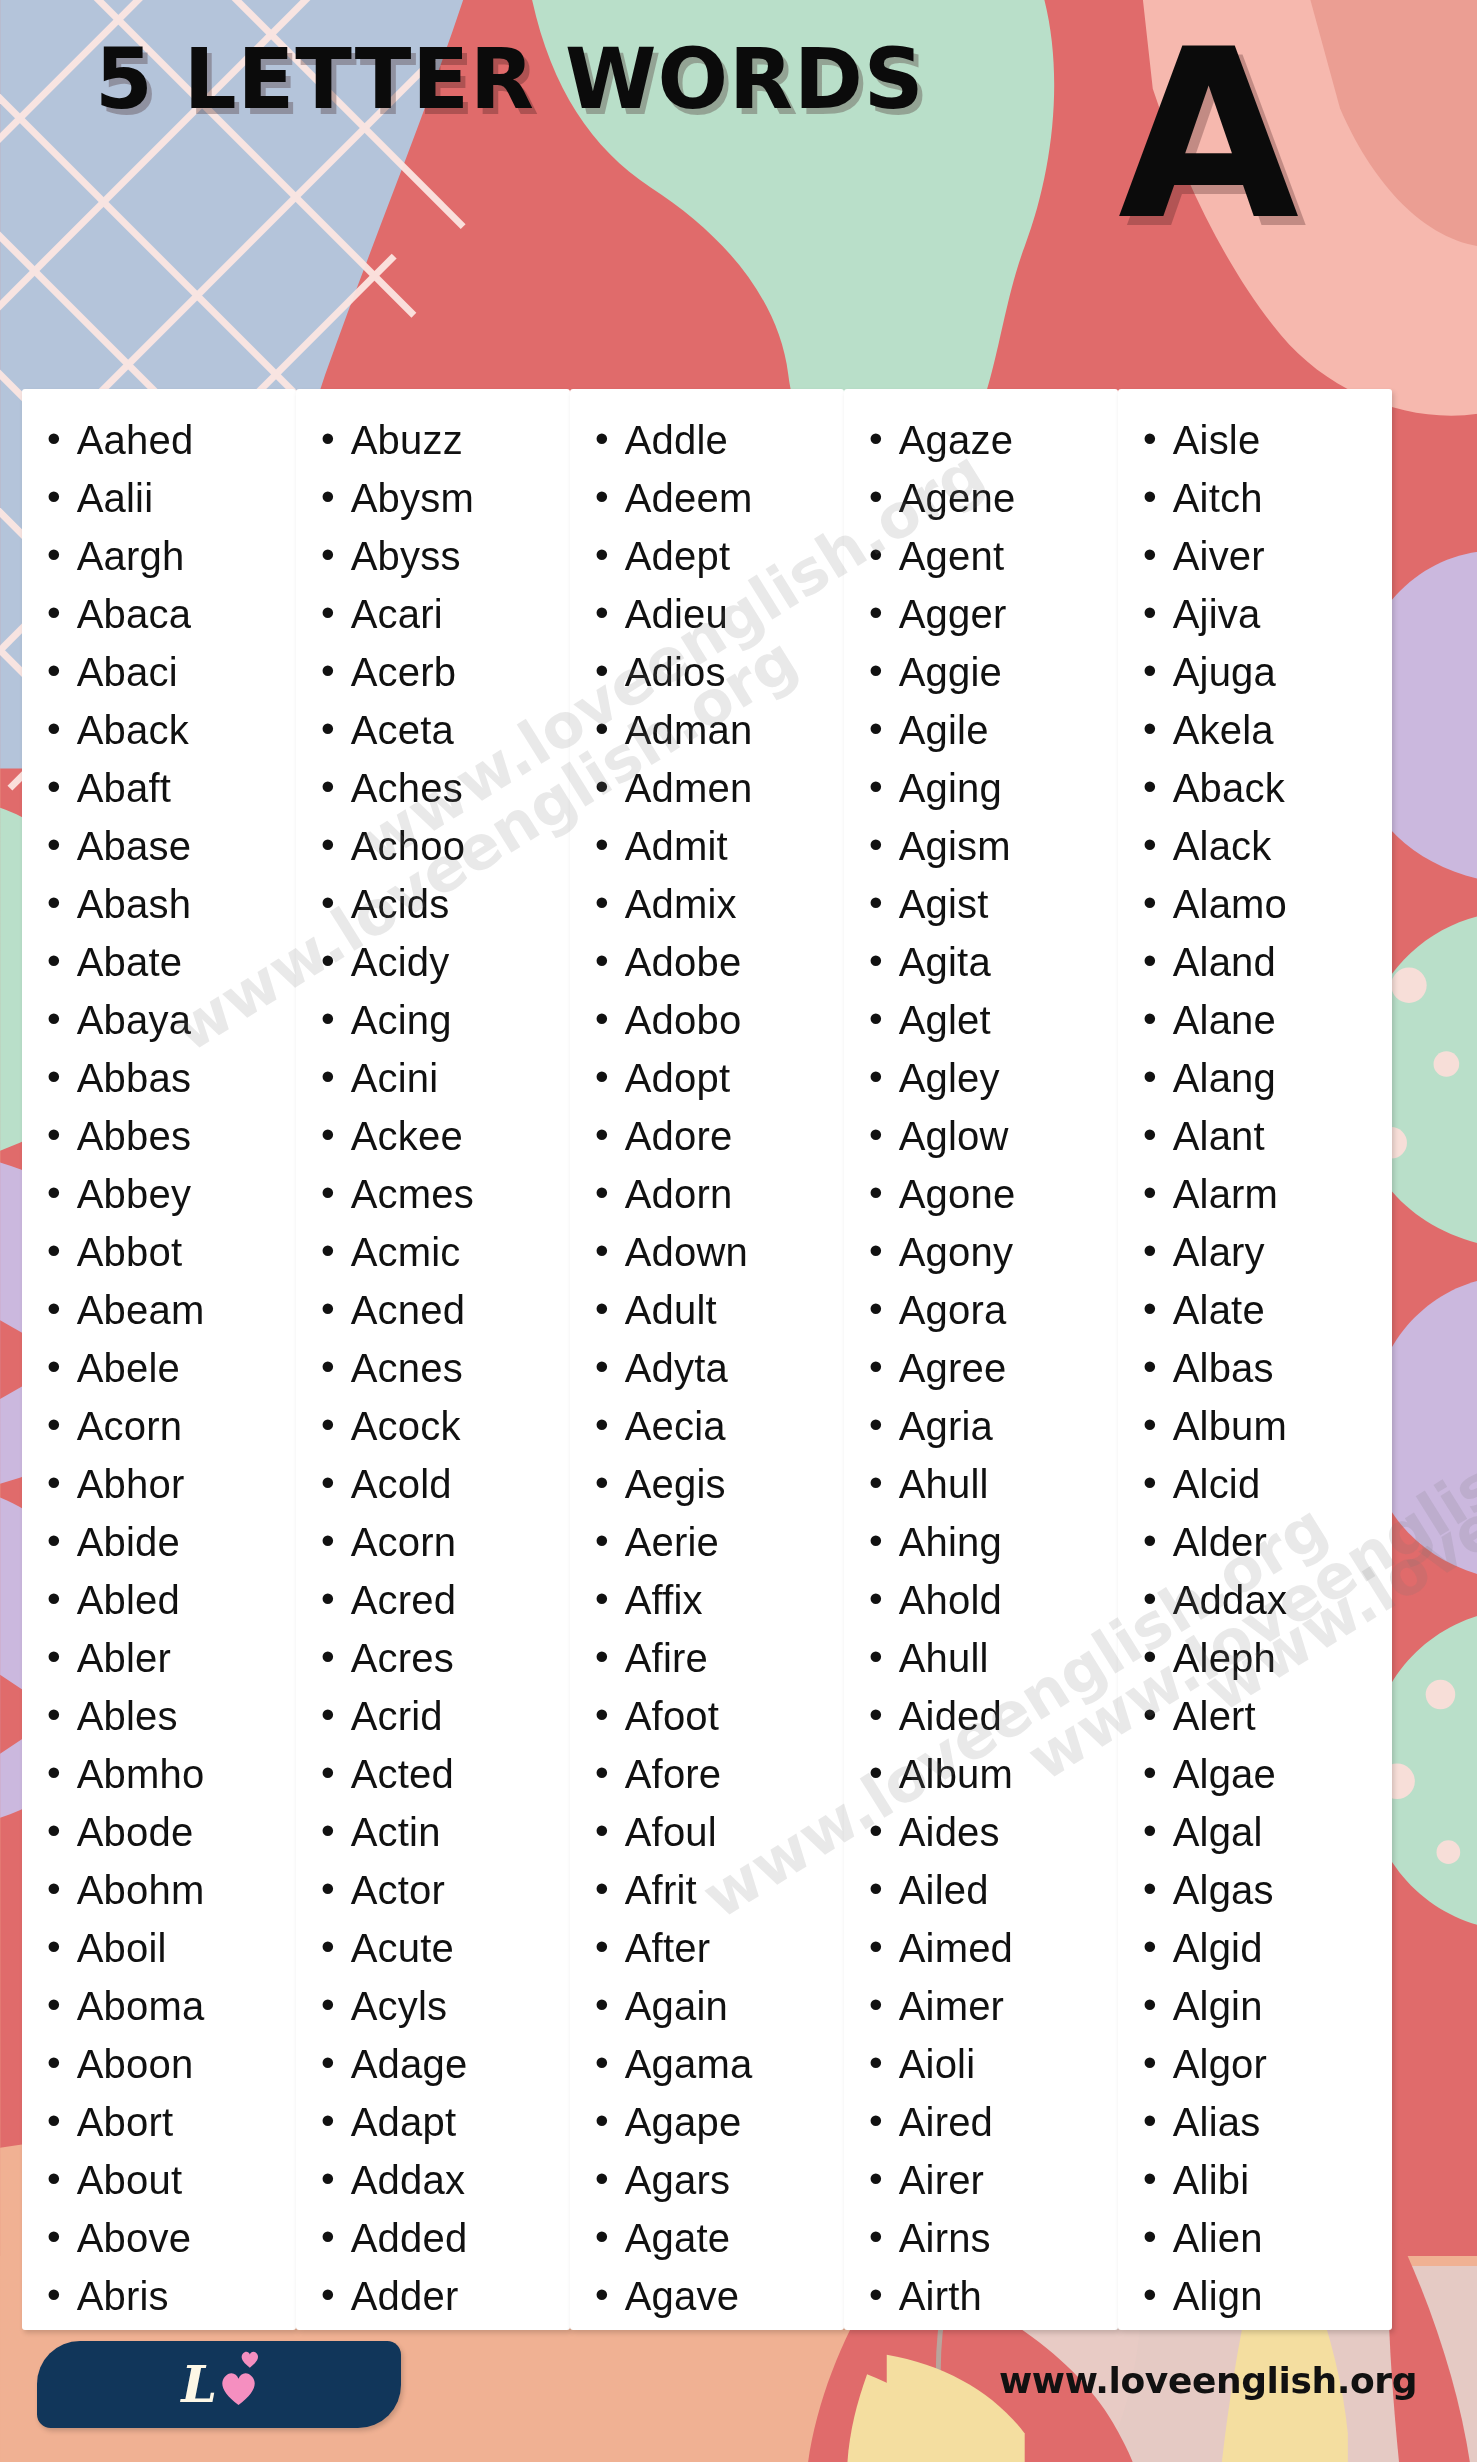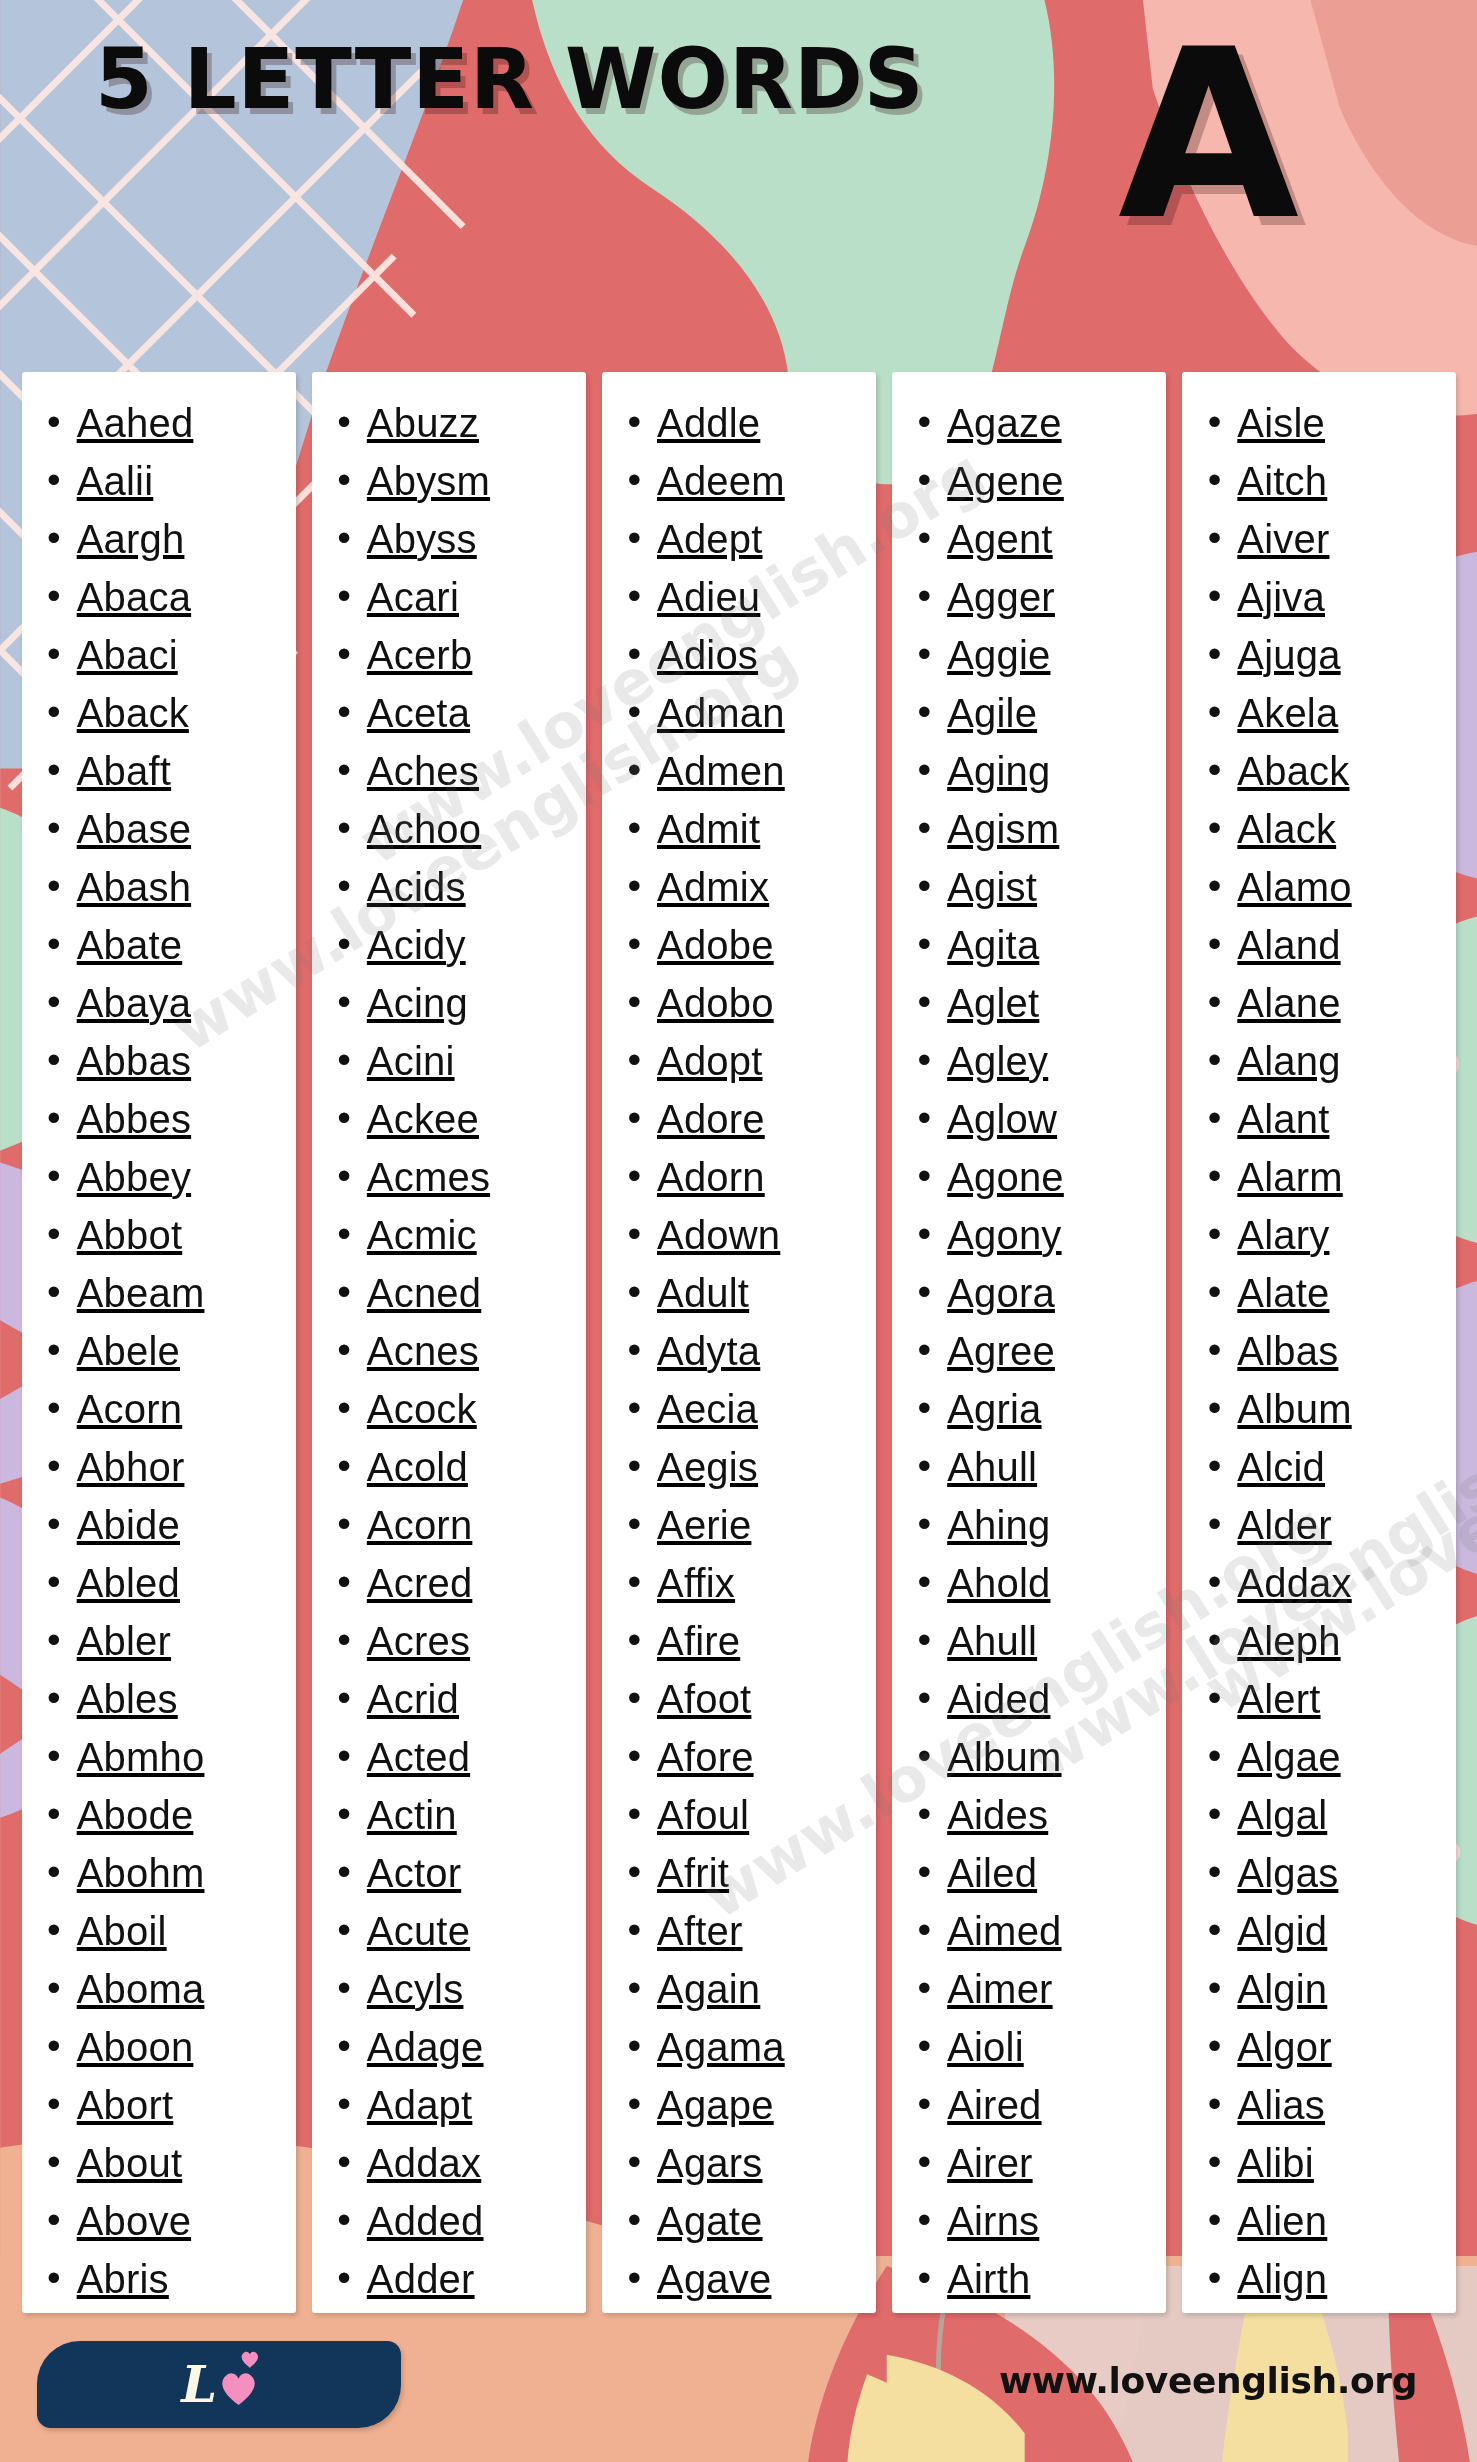--- a/index.html
+++ b/index.html
@@ -49,13 +49,11 @@
 
   
   .columns {
-    position: absolute; left: 0; top: 372px;
+    position: absolute; left: 0; top: 389px;
     width: 1478px; height: 1941px;
     display: flex;
-    justify-content: space-between;
     padding: 0 21.7px;
     z-index: 4;
-    text-decoration: underline;
   }
   .word-col {
     width: 274px;

